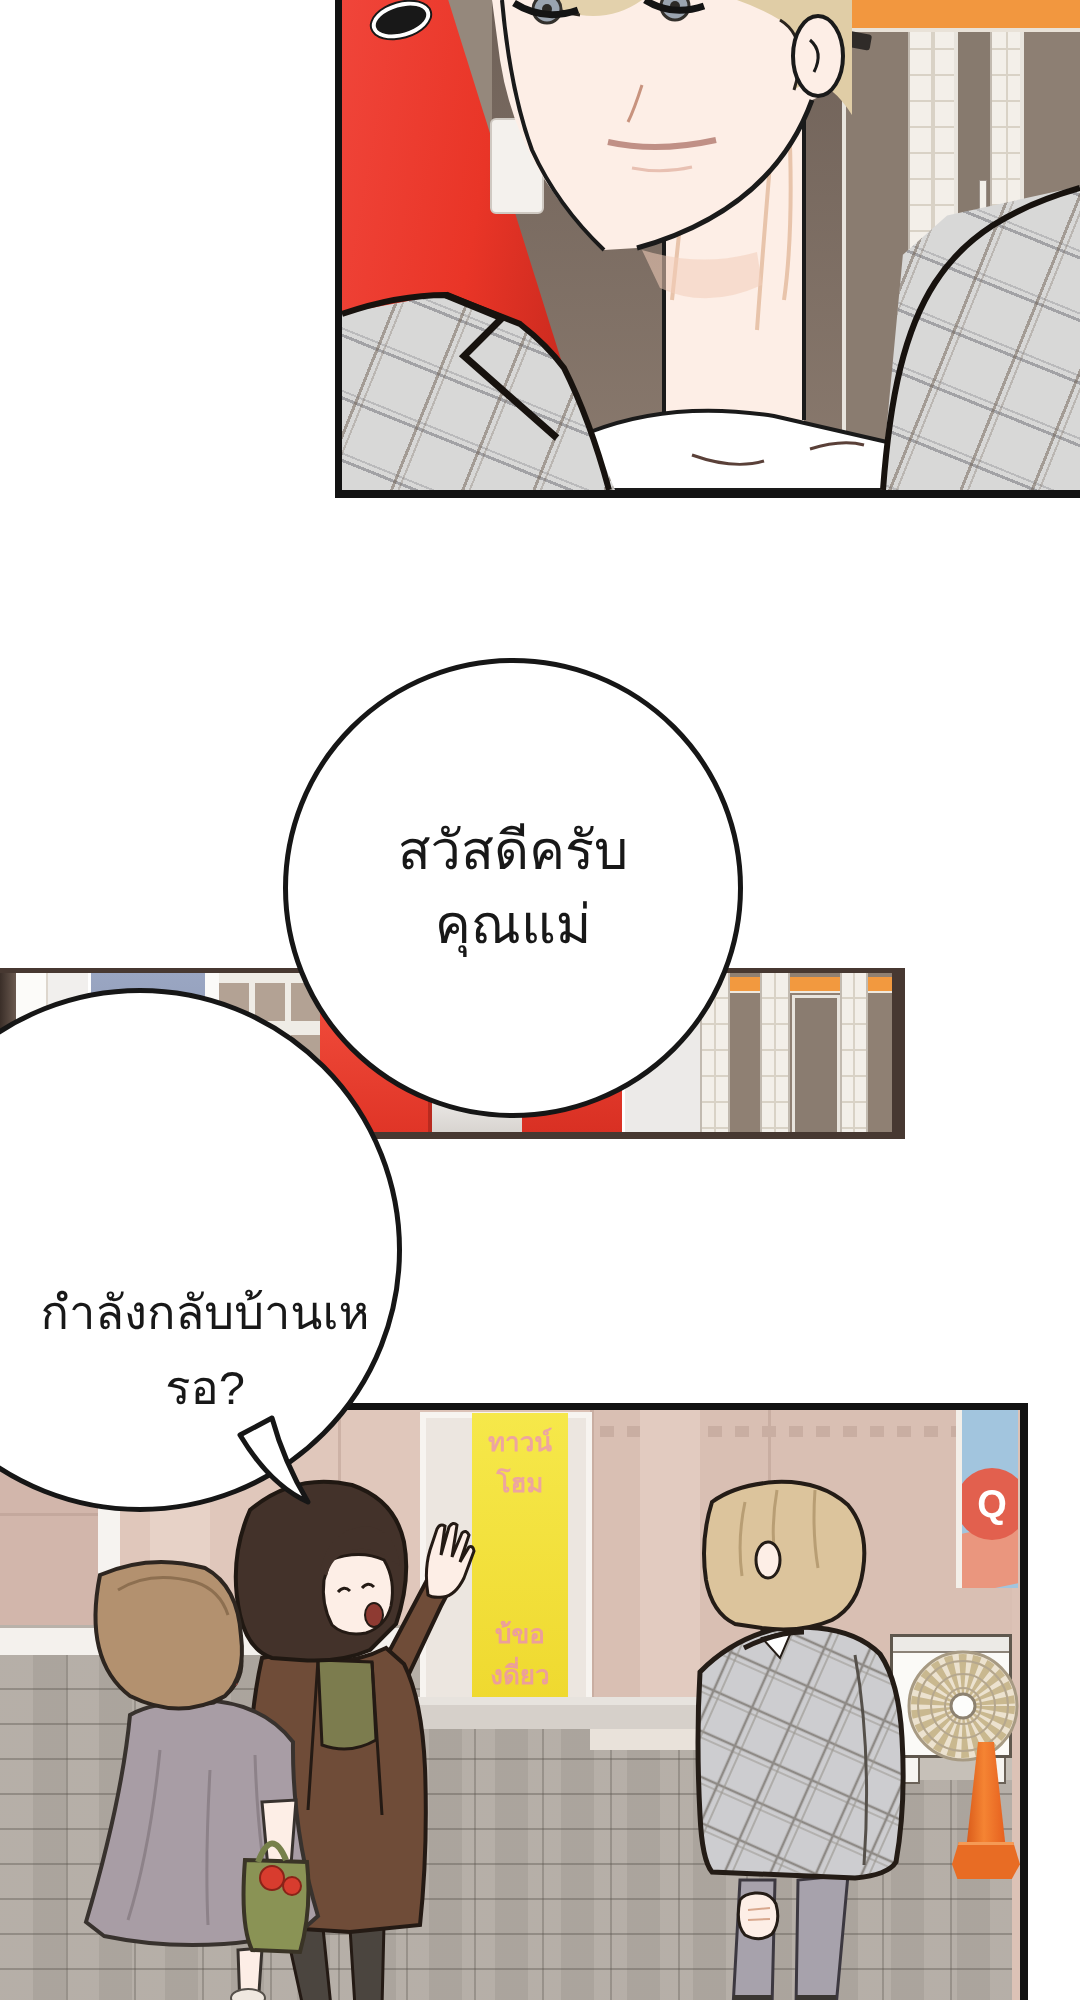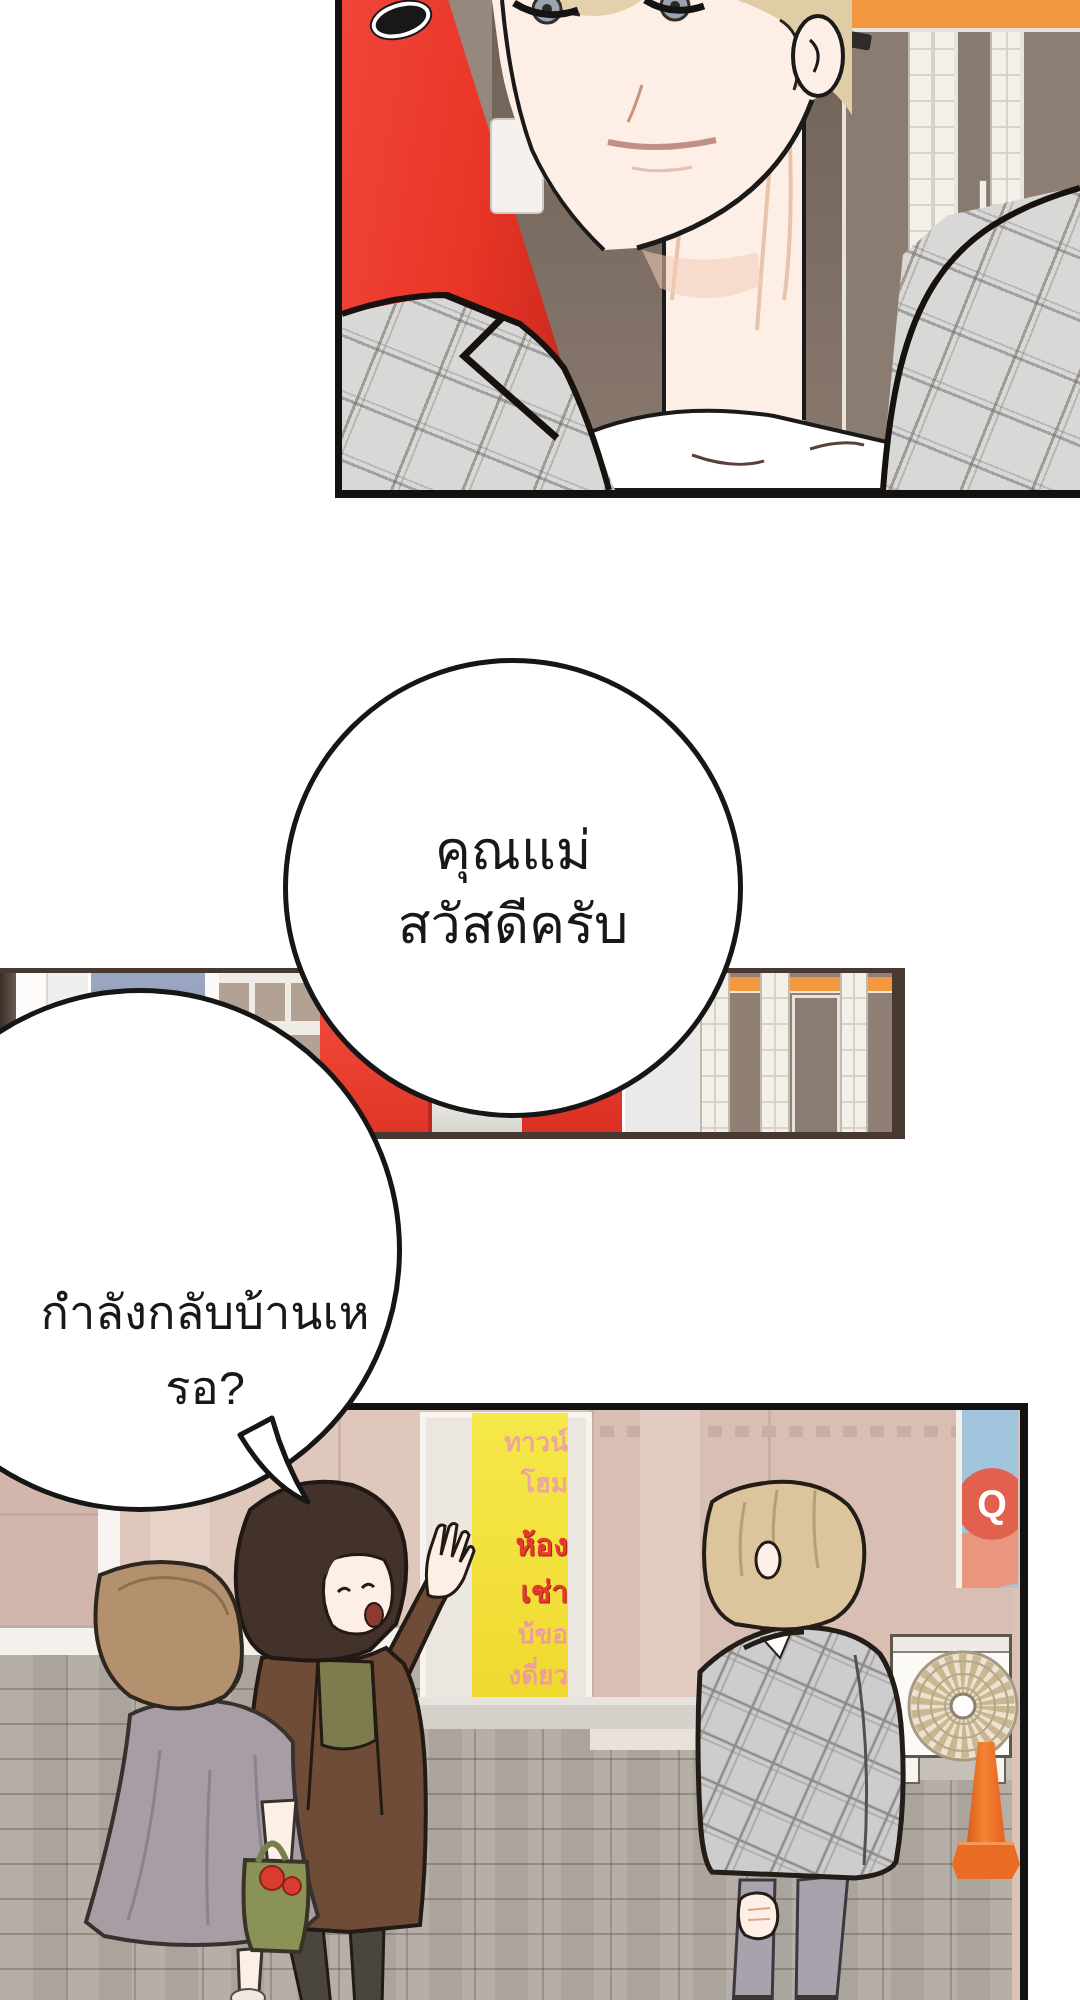--- a/index.html
+++ b/index.html
@@ -261,8 +261,8 @@
 
   <div id="bubble-greeting" class="abs bubble">
     <div class="txt">
+      <div>สวัสดีครับ</div>
       <div>คุณแม่</div>
-      <div>สวัสดีครับ</div>
     </div>
   </div>
 

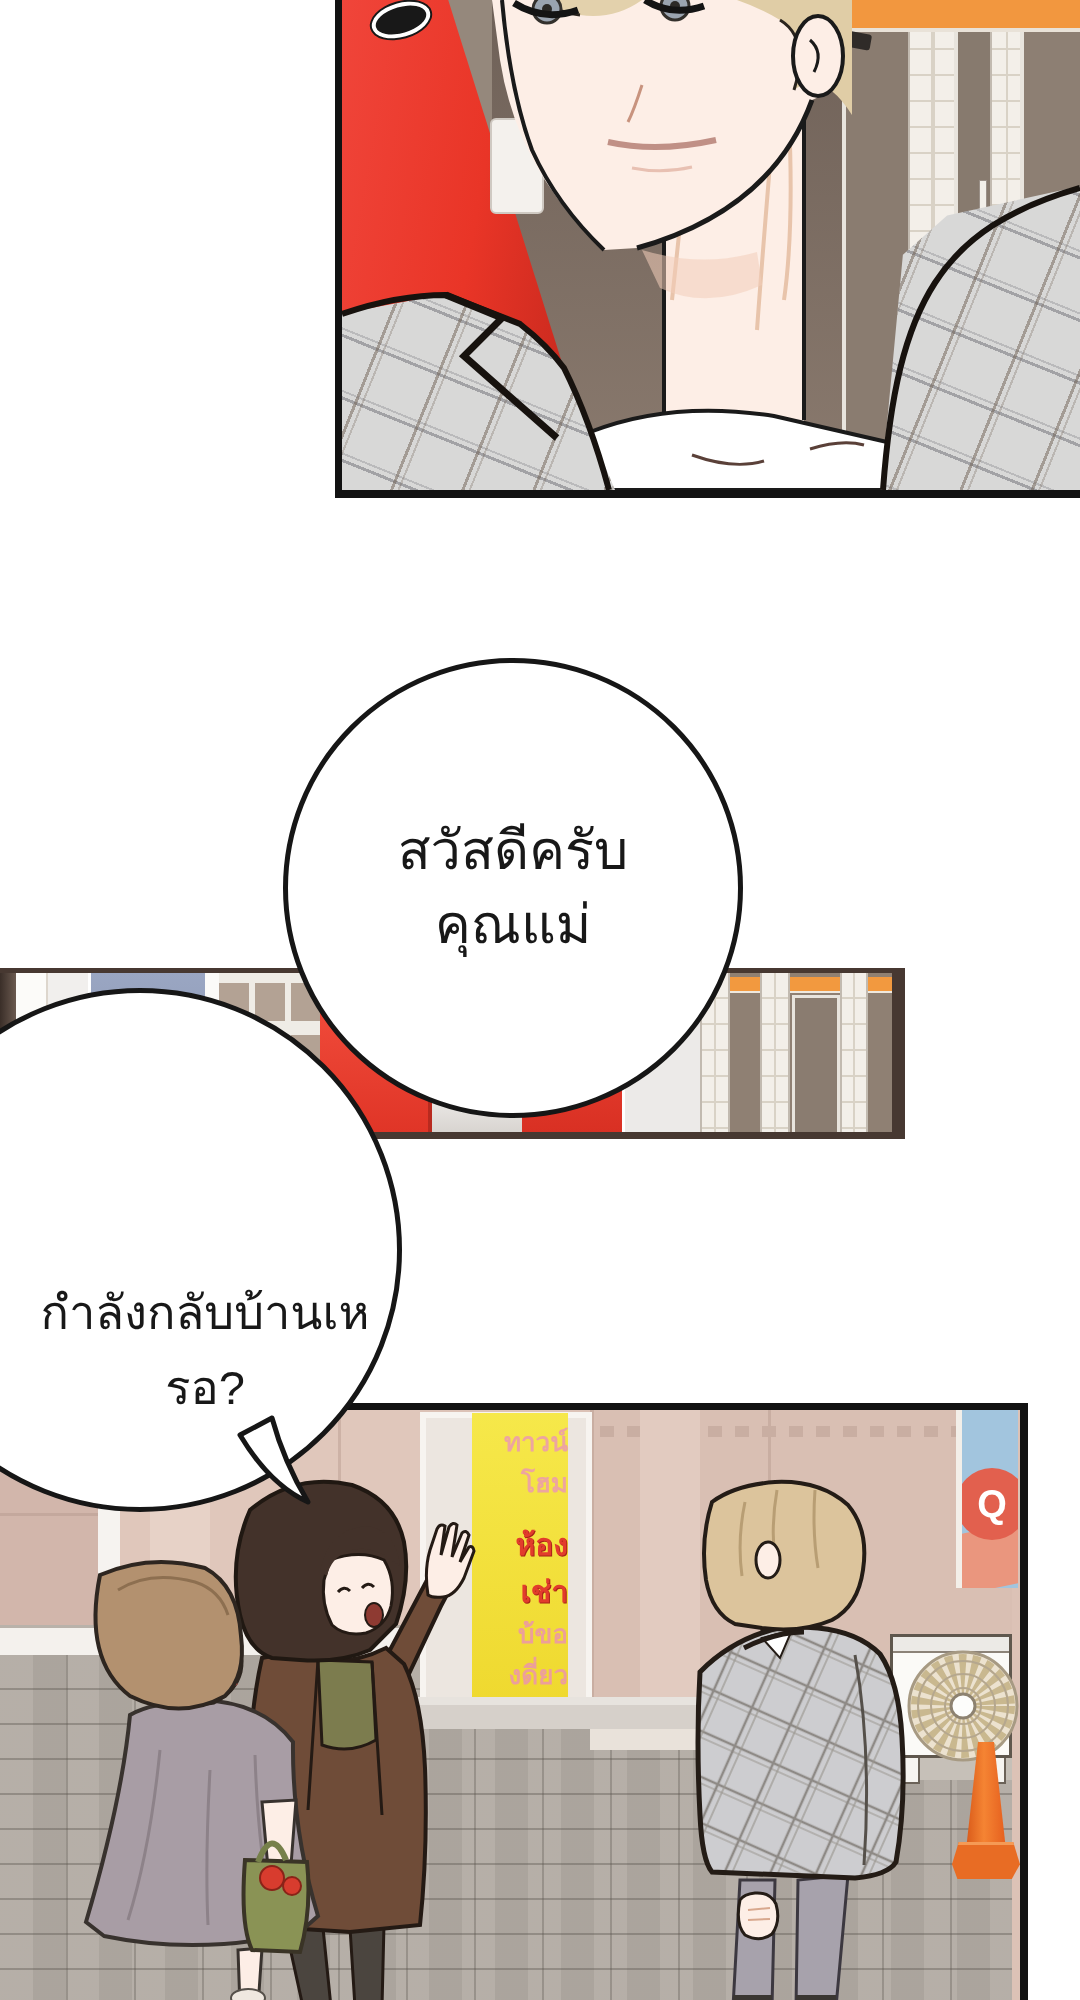--- a/index.html
+++ b/index.html
@@ -34,7 +34,7 @@
   #bubble-greeting .txt{position:absolute;left:0;right:0;top:150px;font-size:54px;line-height:74px;}
   #bubble-question{left:-122px;top:988px;width:514px;height:514px;}
   #bubble-question .txt{position:absolute;left:130px;width:384px;top:282px;font-size:47px;}
-  .sign-text{position:absolute;left:0;right:0;text-align:right;}
+  .sign-text{position:absolute;left:0;right:0;text-align:center;}
 </style>
 </head>
 <body>

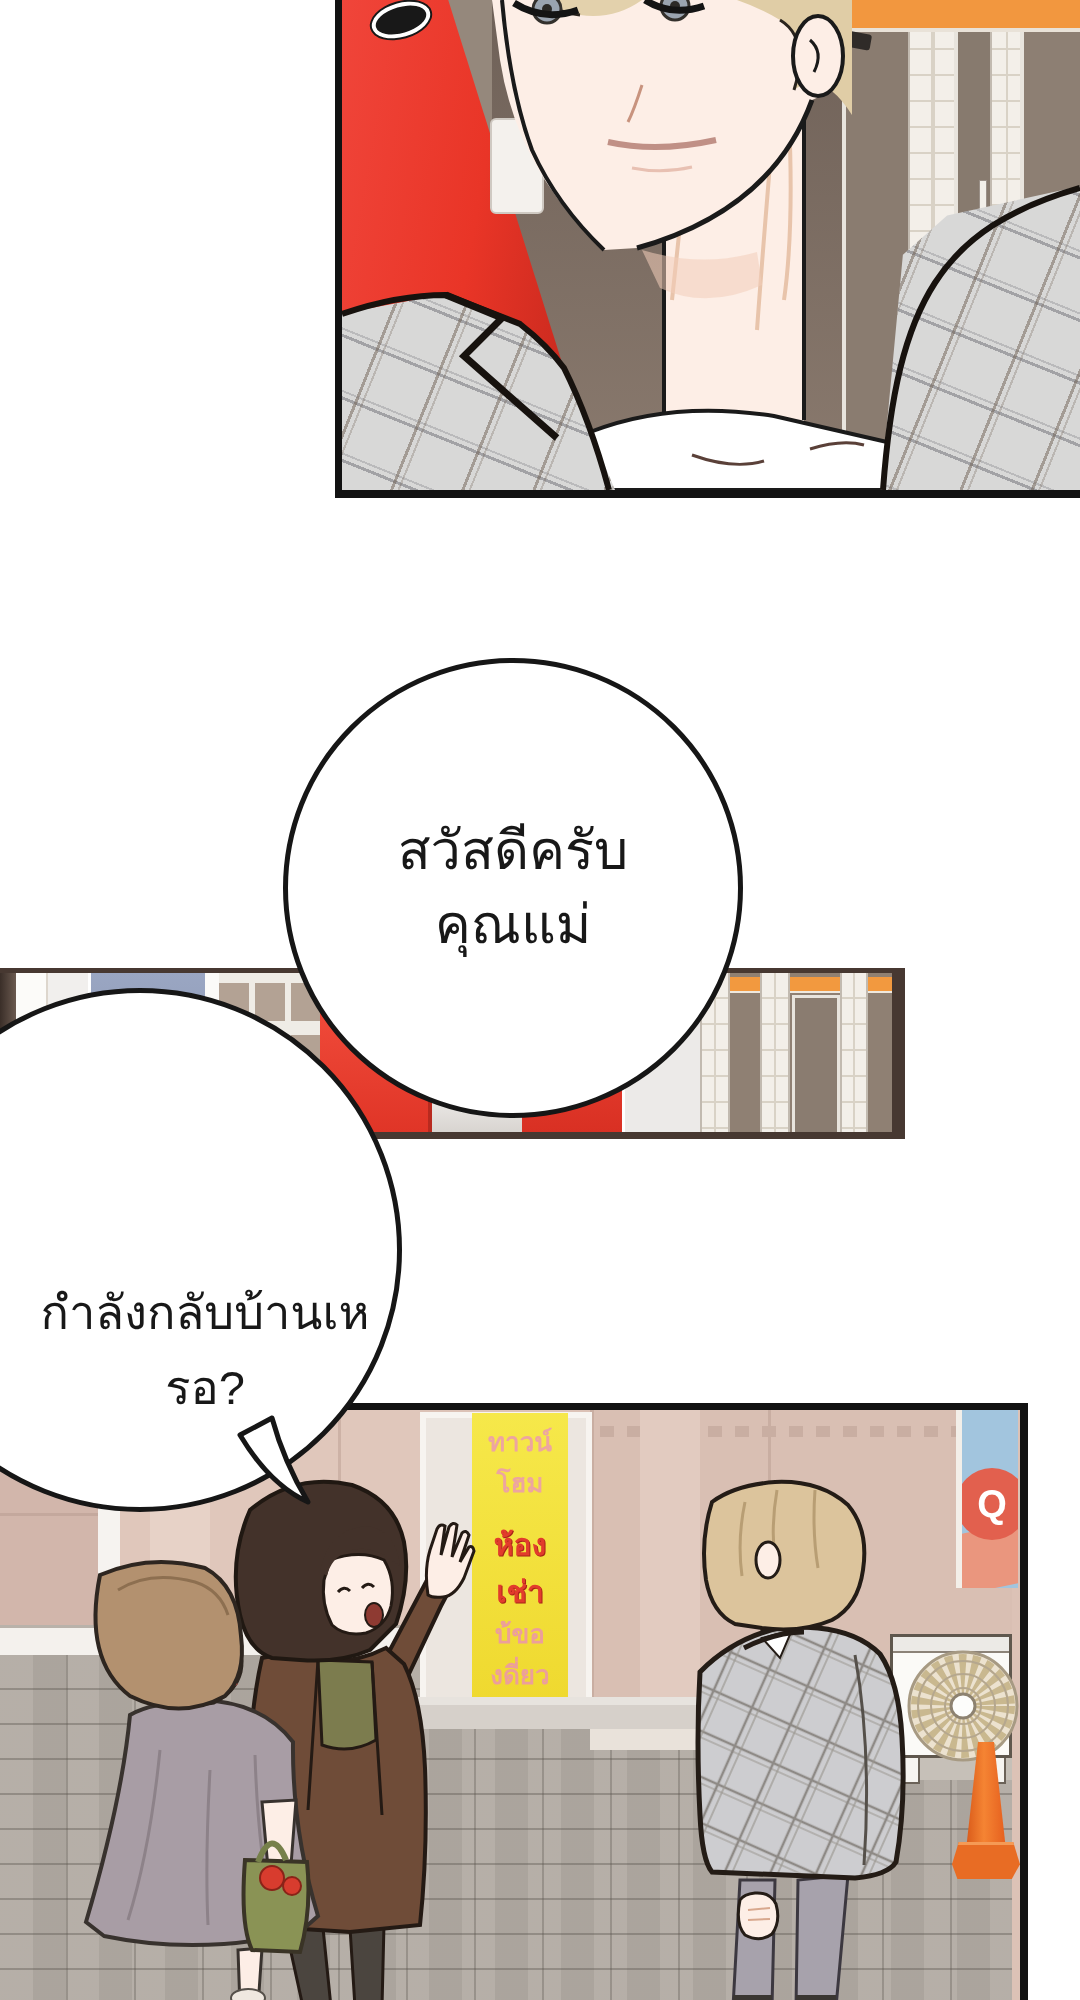--- a/index.html
+++ b/index.html
@@ -162,7 +162,6 @@
     <div class="abs" style="left:420px;top:2px;width:172px;height:300px;background:#ece6e0;border:6px solid #f7f4f0;box-sizing:border-box;"></div>
     <div class="abs" style="left:472px;top:3px;width:96px;height:290px;background:linear-gradient(180deg,#f6e84a,#efd92f);">
       <div class="sign-text" style="top:8px;font-size:26px;font-weight:bold;color:#eda5a0;">ทาวน์โฮม</div>
-      <div class="sign-text" style="top:108px;font-size:30px;font-weight:bold;color:#e23c2c;text-shadow:1px 1px 0 #a82418;">ห้องเช่า</div>
       <div class="sign-text" style="top:200px;font-size:26px;font-weight:bold;color:#ec9f9a;">บ้ของดี่ยว</div>
     </div>
     <div class="abs" style="left:372px;top:287px;width:356px;height:32px;background:#d6d0ca;border-top:8px solid #e7e3de;box-sizing:border-box;"></div>

